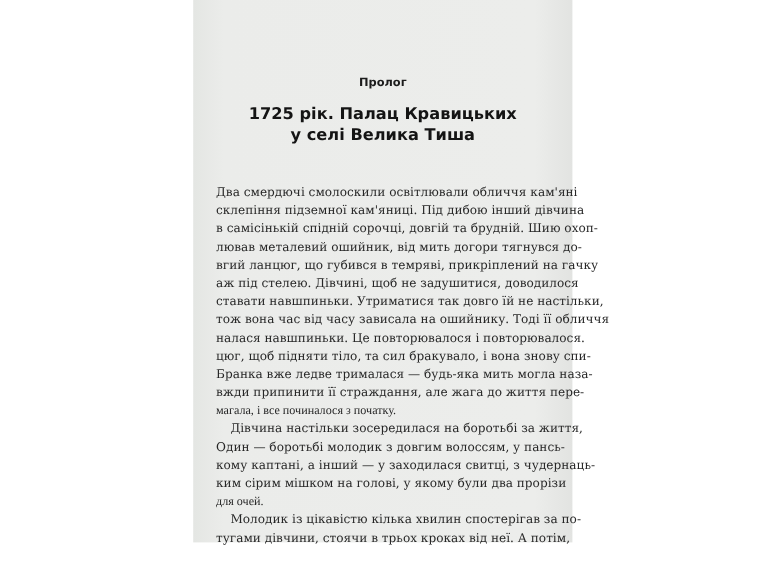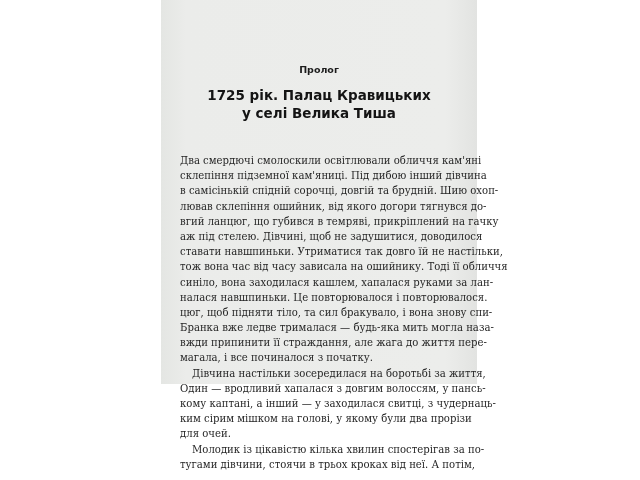--- a/index.html
+++ b/index.html
@@ -15,7 +15,7 @@
       left: 161px;
       top: 0;
       width: 316px;
-      height: 384px;
+      height: 452px;
       background: linear-gradient(to right, #e4e6e3 0%, #ebecea 8%, #ecedeb 90%, #e2e3e1 100%);
       box-sizing: border-box;
     }

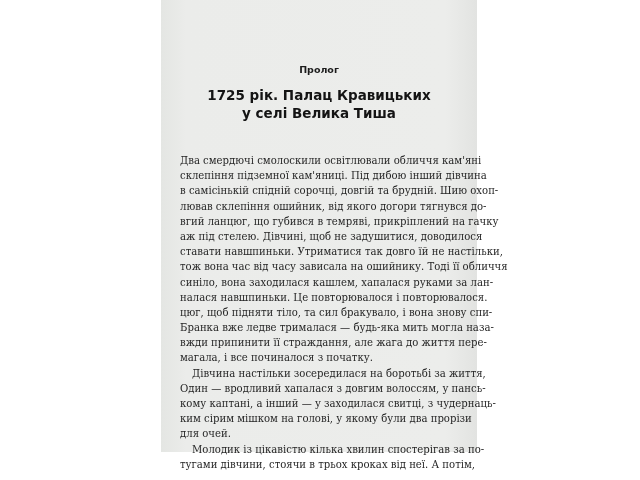--- a/index.html
+++ b/index.html
@@ -82,7 +82,7 @@
     <span class="line">Два смердючі смолоскили освітлювали обличчя кам'яні</span>
     <span class="line">склепіння підземної кам'яниці. Під дибою інший дівчина</span>
     <span class="line">в самісінькій спідній сорочці, довгій та брудній. Шию охоп-</span>
-    <span class="line">лював склепіння ошийник, від якого догори тягнувся до-</span>
+    <span class="line">лював металевий ошийник, від мить догори тягнувся до-</span>
     <span class="line">вгий ланцюг, що губився в темряві, прикріплений на гачку</span>
     <span class="line">аж під стелею. Дівчині, щоб не задушитися, доводилося</span>
     <span class="line">ставати навшпиньки. Утриматися так довго їй не настільки,</span>

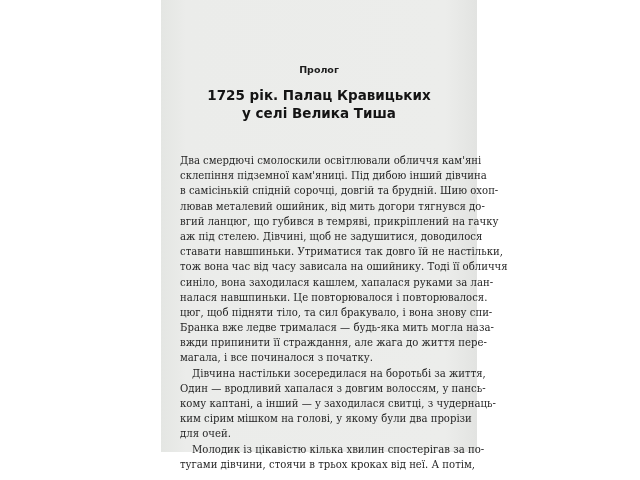--- a/index.html
+++ b/index.html
@@ -87,7 +87,6 @@
     <span class="line">аж під стелею. Дівчині, щоб не задушитися, доводилося</span>
     <span class="line">ставати навшпиньки. Утриматися так довго їй не настільки,</span>
     <span class="line">тож вона час від часу зависала на ошийнику. Тоді її обличчя</span>
-    <span class="line">синіло, вона заходилася кашлем, хапалася руками за лан-</span>
     <span class="line">налася навшпиньки. Це повторювалося і повторювалося.</span>
     <span class="line">цюг, щоб підняти тіло, та сил бракувало, і вона знову спи-</span>
     <span class="line">Бранка вже ледве трималася — будь-яка мить могла наза-</span>

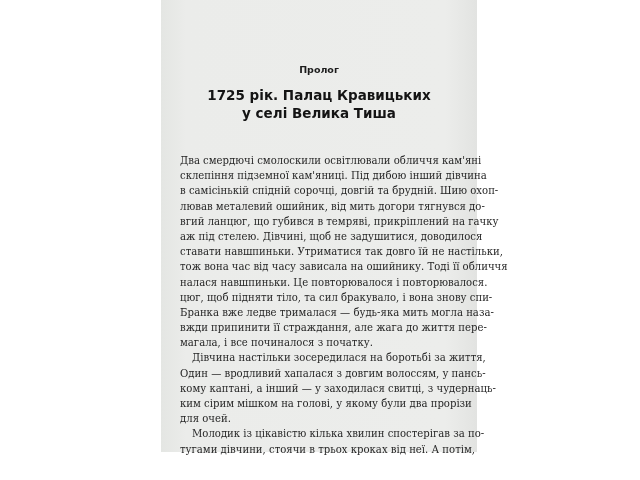--- a/index.html
+++ b/index.html
@@ -62,6 +62,7 @@
     }
     .line.last {
       text-align-last: left;
+      font-family: Liberation Serif, serif;
     }
     .line.indent {
       padding-left: 12px;

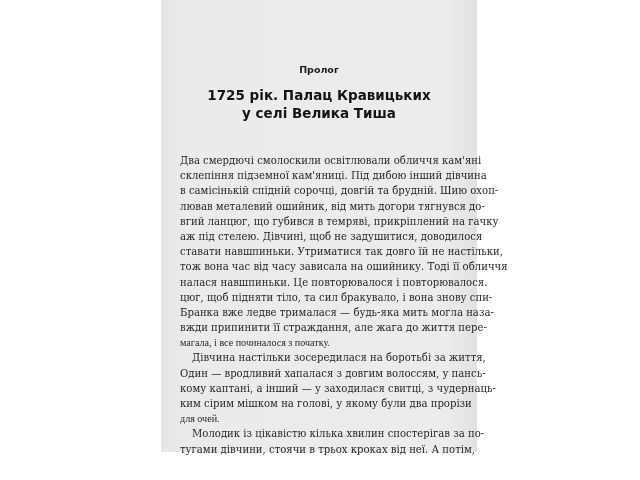--- a/index.html
+++ b/index.html
@@ -95,7 +95,7 @@
     <span class="line last">магала, і все починалося з початку.</span>
 
     <span class="line indent">Дівчина настільки зосередилася на боротьбі за життя,</span>
-    <span class="line">Один — вродливий хапалася з довгим волоссям, у пансь-</span>
+    <span class="line">Один — боротьбі молодик з довгим волоссям, у пансь-</span>
     <span class="line">кому каптані, а інший — у заходилася свитці, з чудернаць-</span>
     <span class="line">ким сірим мішком на голові, у якому були два прорізи</span>
     <span class="line last">для очей.</span>

